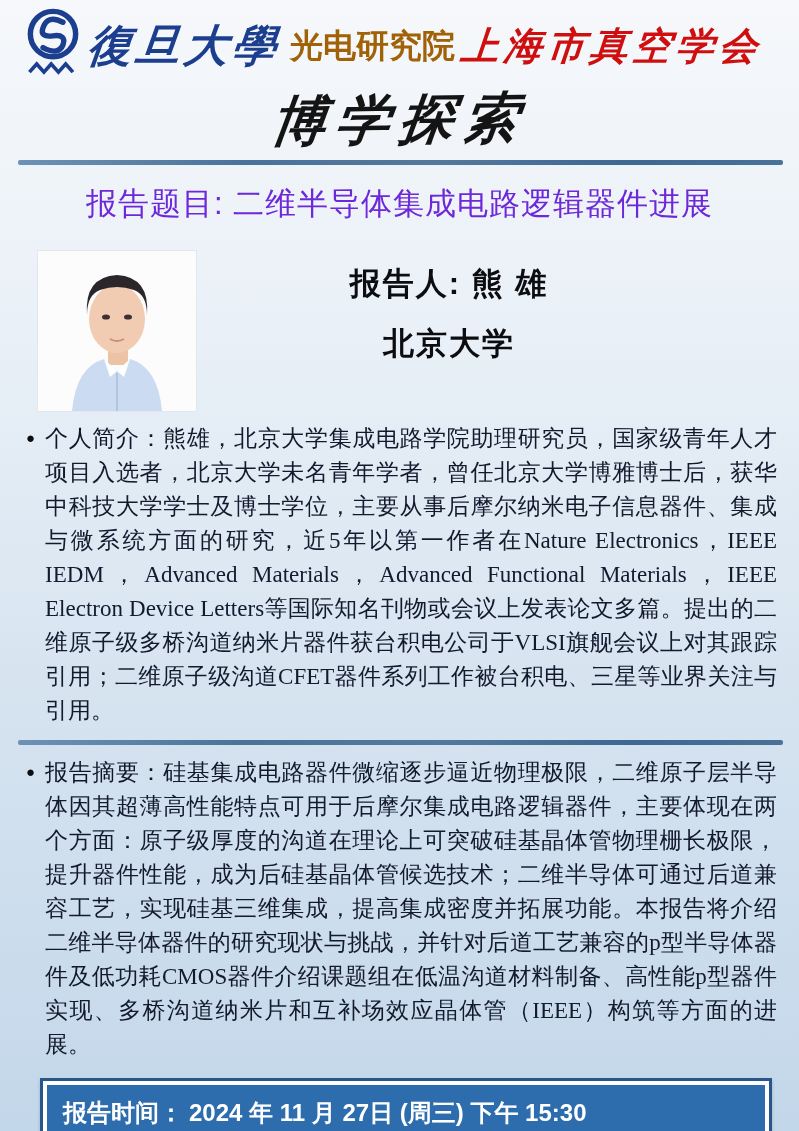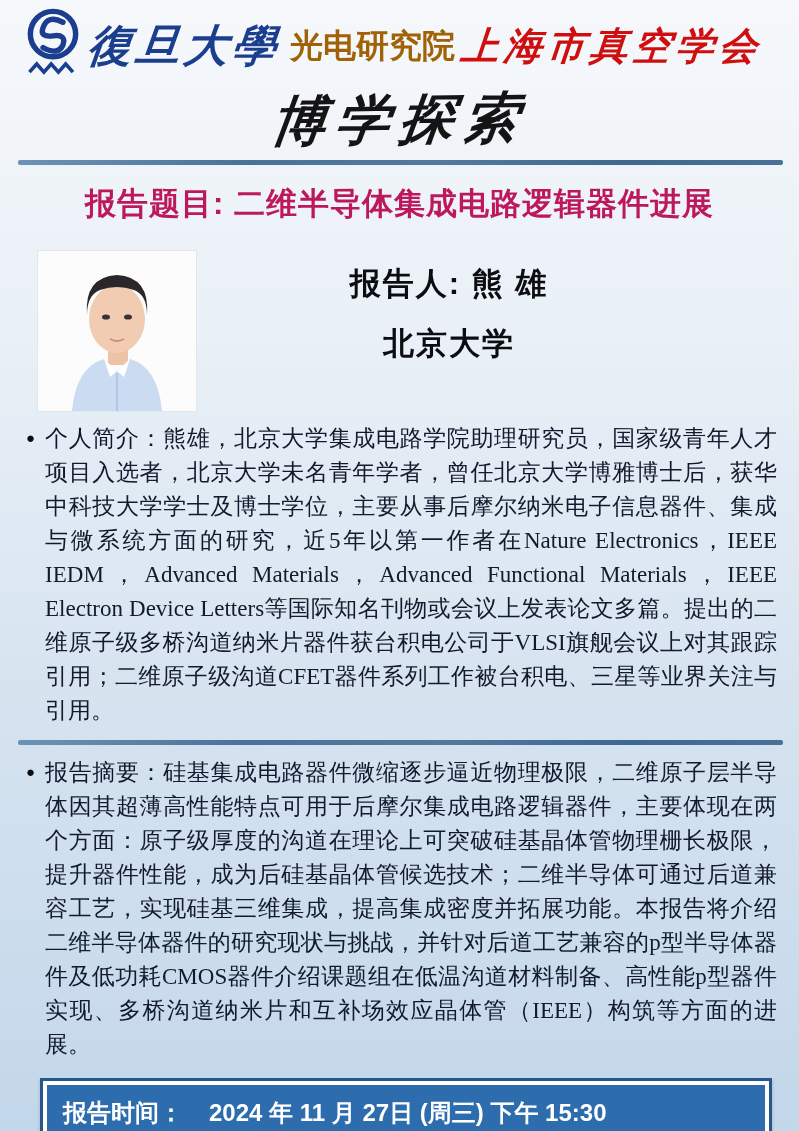--- a/index.html
+++ b/index.html
@@ -31,7 +31,7 @@
   .divider.mid{margin:12px 16px 10px 18px;}
 
   
-  .talk-title{margin:18px 8px 0;text-align:center;font-size:31px;font-weight:bold;color:#be185d;letter-spacing:1px;}
+  .talk-title{margin:18px 8px 0;text-align:center;font-size:31px;font-weight:normal;color:#6d28d9;letter-spacing:1px;}
   .speaker-row{display:flex;margin-top:26px;padding-left:38px;height:160px;}
   .photo{width:158px;height:160px;background:#fcfcfd;box-shadow:0 0 0 1px #e3e7ec;flex:0 0 auto;}
   .speaker-meta{flex:1;display:flex;flex-direction:column;align-items:center;padding-right:97px;padding-top:12px;}

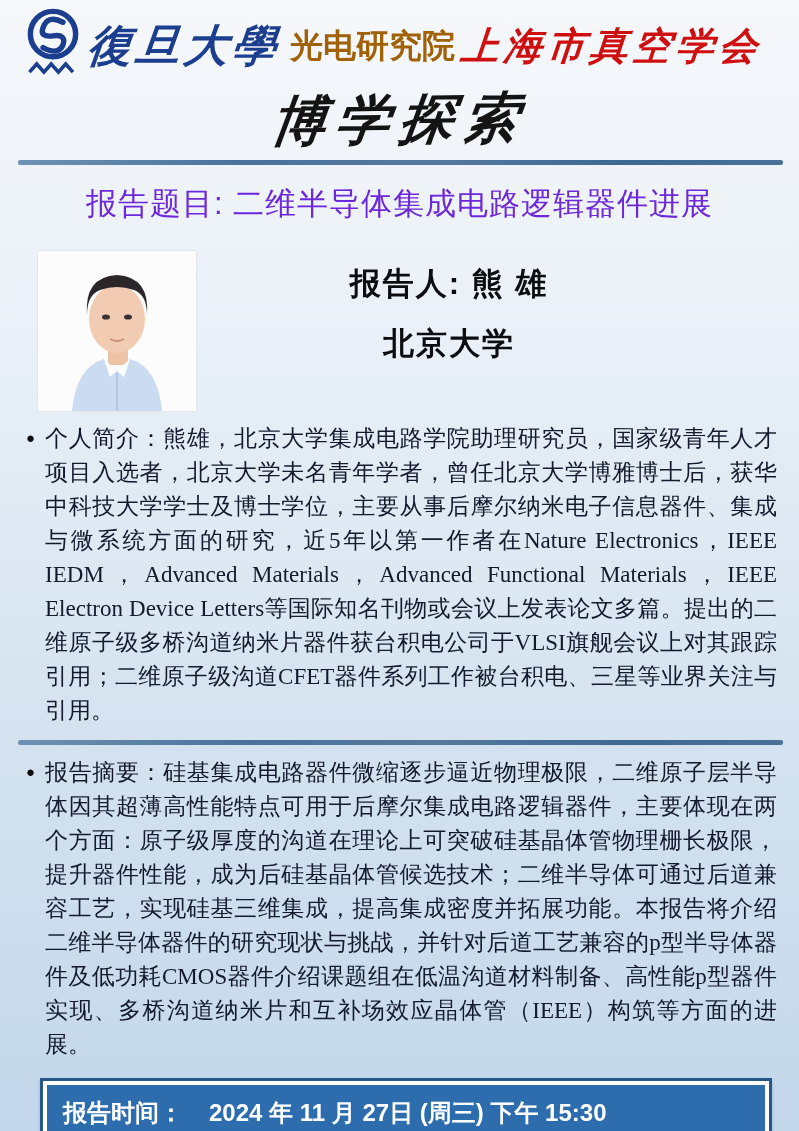--- a/index.html
+++ b/index.html
@@ -50,7 +50,7 @@
     box-shadow:0 2px 3px rgba(30,60,100,.25);}
   .info-inner{background:#2d6cad;padding:10px 16px 12px;color:#ffffff;}
   .info-line{font-size:24px;font-weight:bold;line-height:36px;white-space:nowrap;}
-  .info-label{margin-right:26px;}
+  .info-label{margin-right:6px;}
 </style>
 </head>
 <body>

